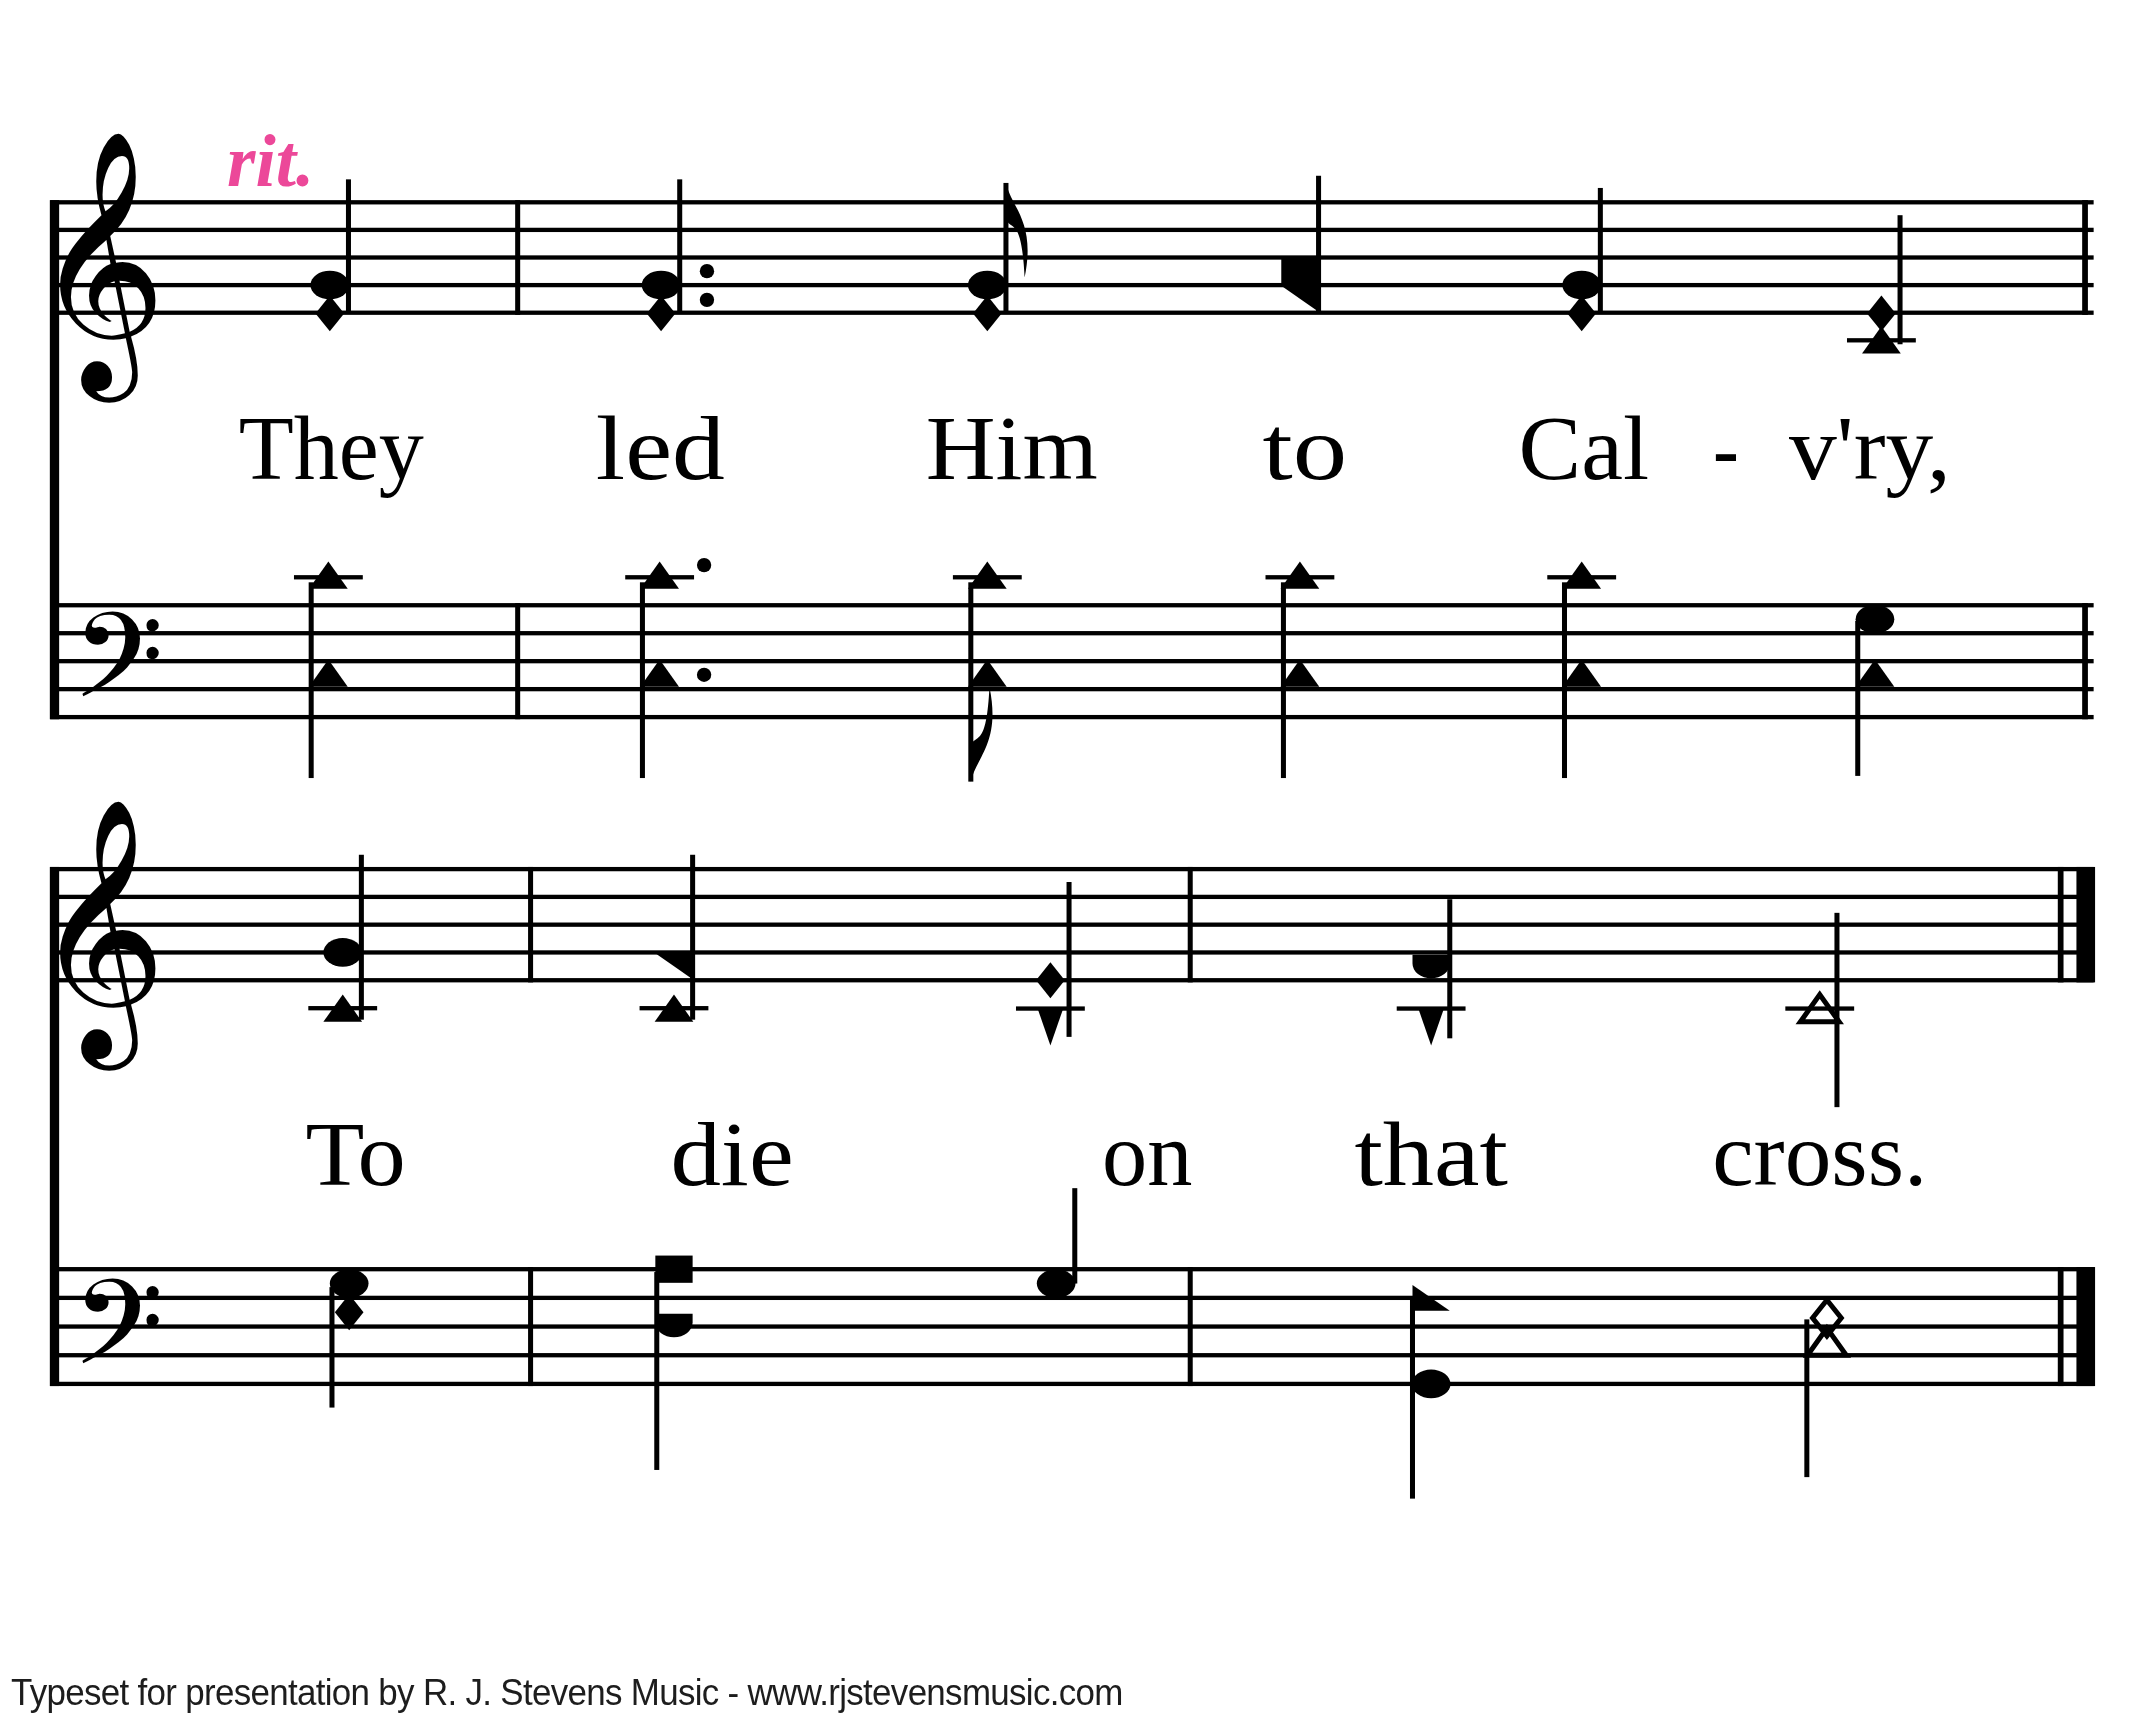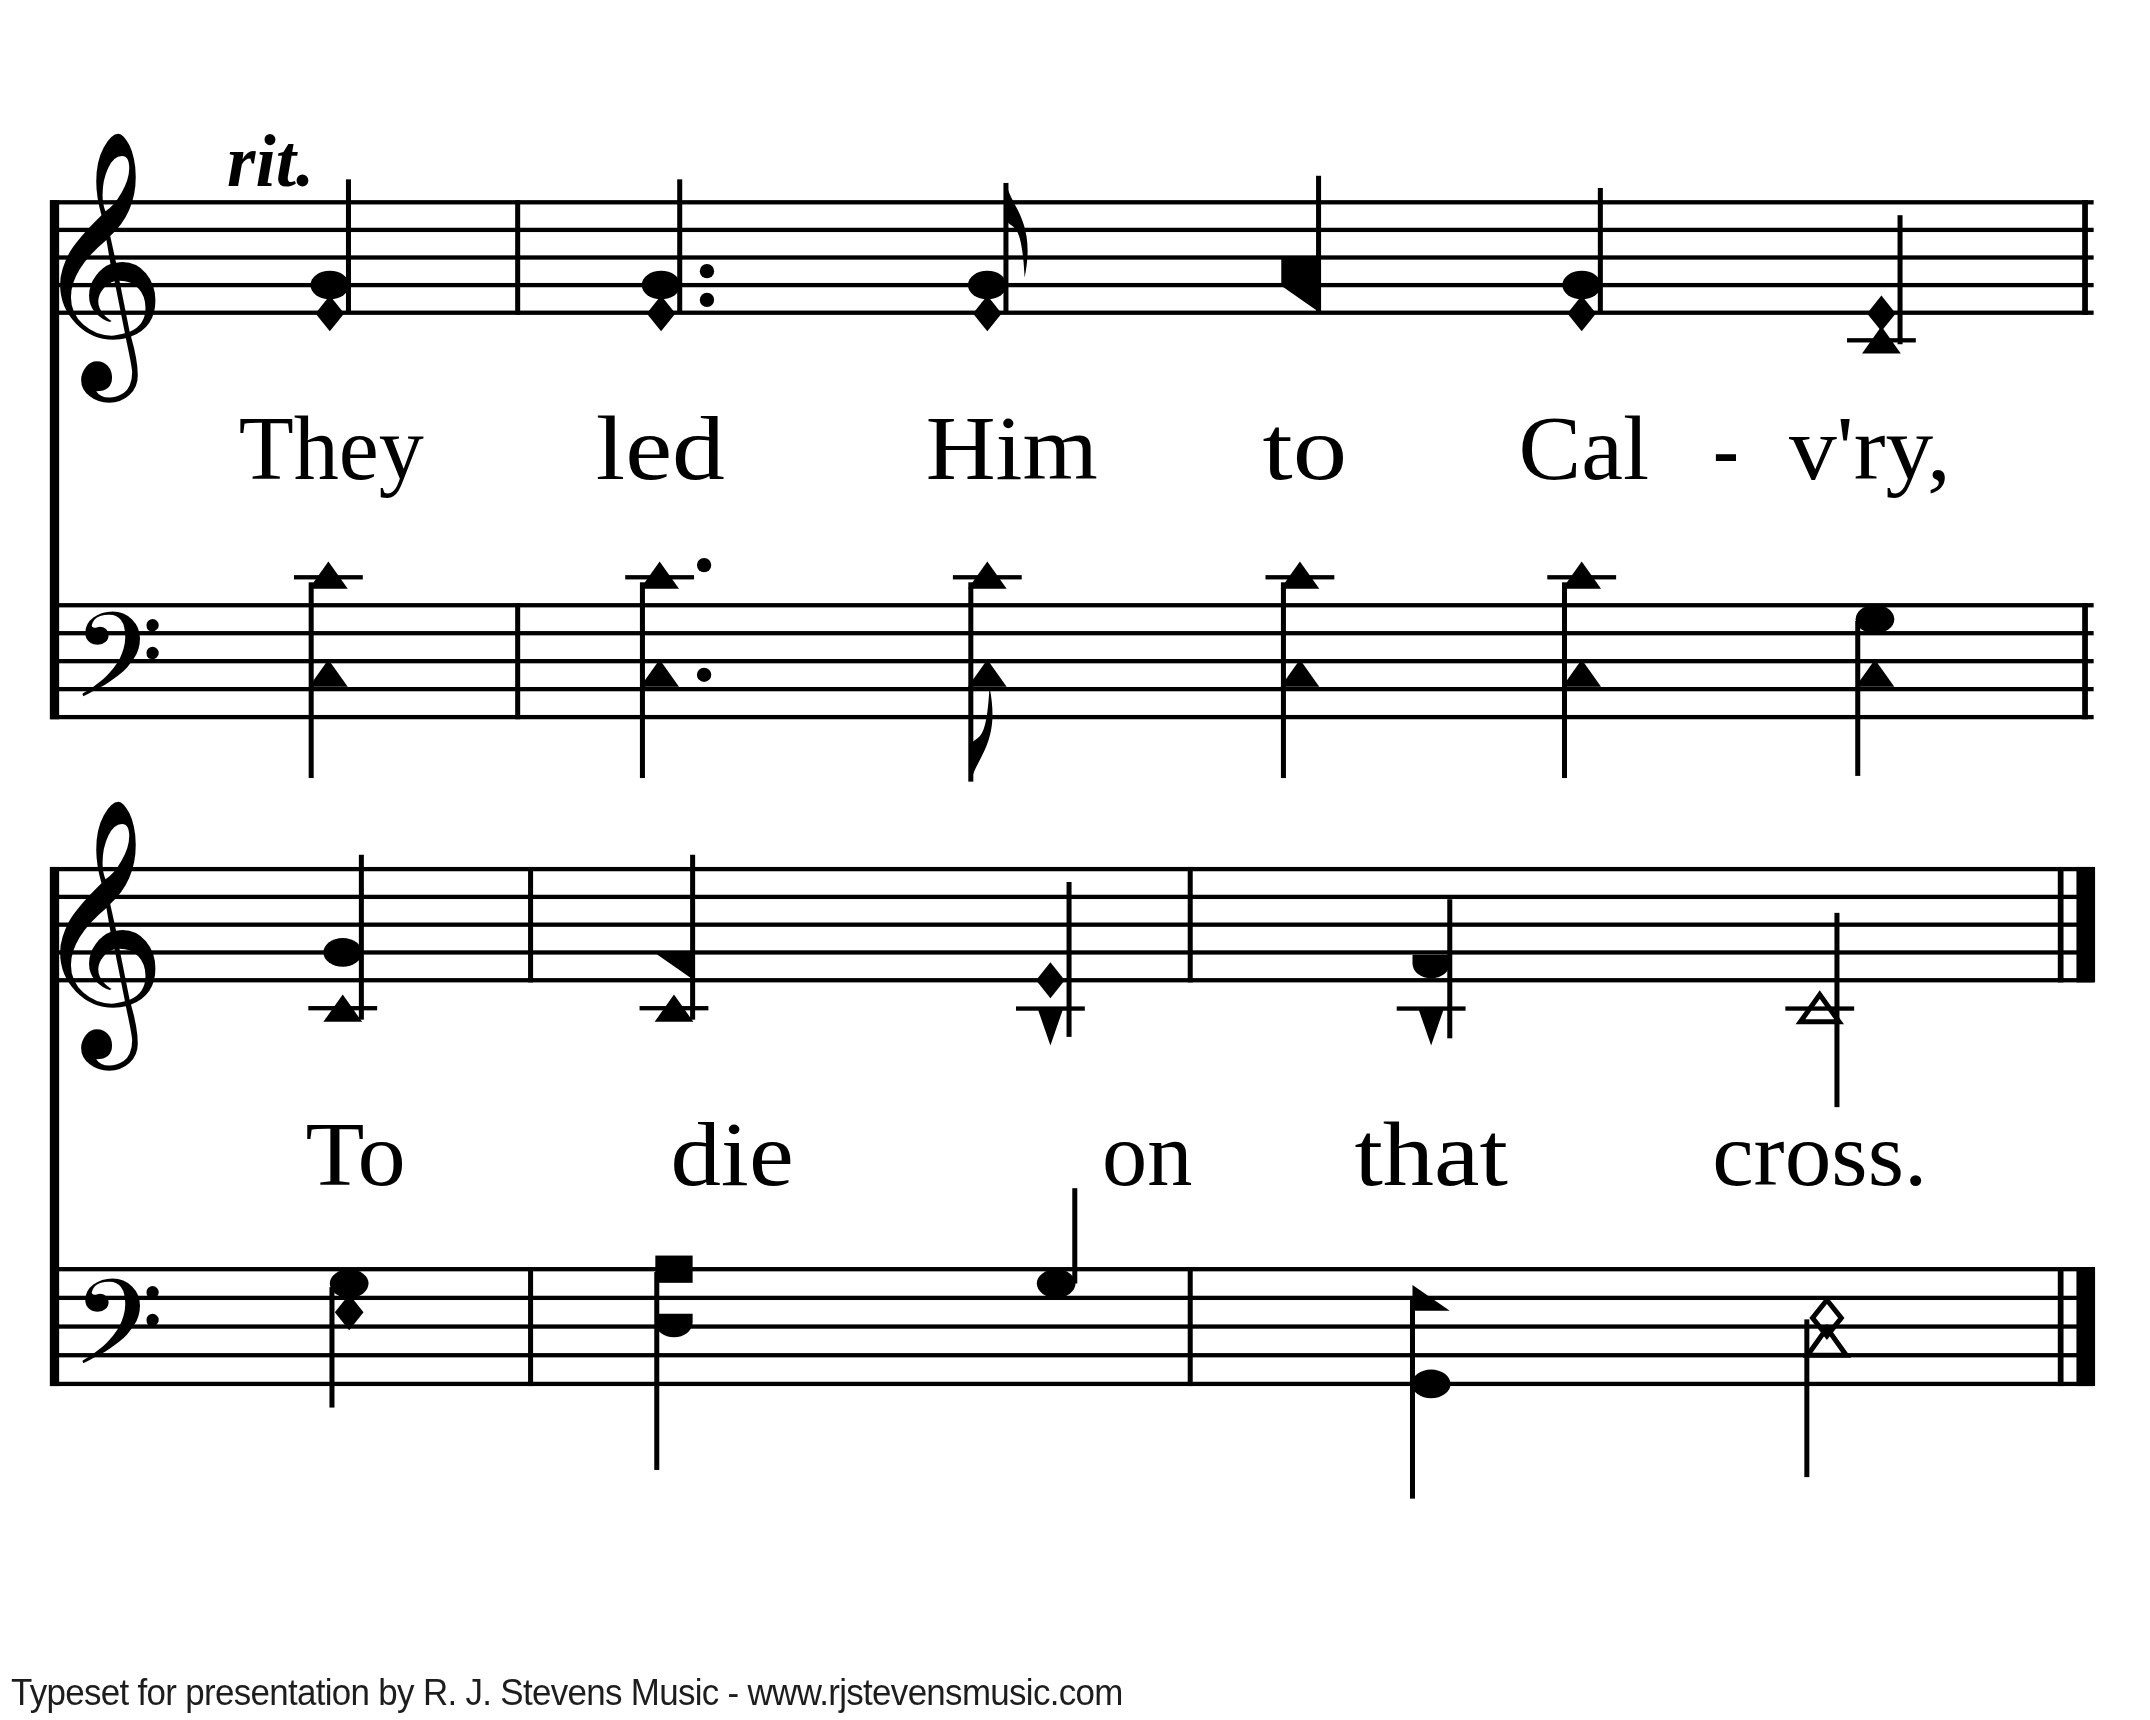--- a/index.html
+++ b/index.html
@@ -7,7 +7,7 @@
         font-family:"Liberation Serif", serif;}
   svg{position:absolute;left:0;top:0;}
   .rit{position:absolute;left:227px;top:120px;font-size:73px;font-weight:bold;font-style:italic;
-       color:#000000;font-family:"Liberation Serif", serif;}
+       color:#ec4899;font-family:"Liberation Serif", serif;}
   .footer{position:absolute;left:10.8px;top:1672px;font-size:36px;color:#1d1d1d;
           font-family:"Liberation Sans", sans-serif;letter-spacing:-0.7px;
           transform:scaleX(.97);transform-origin:left center;white-space:nowrap;}

